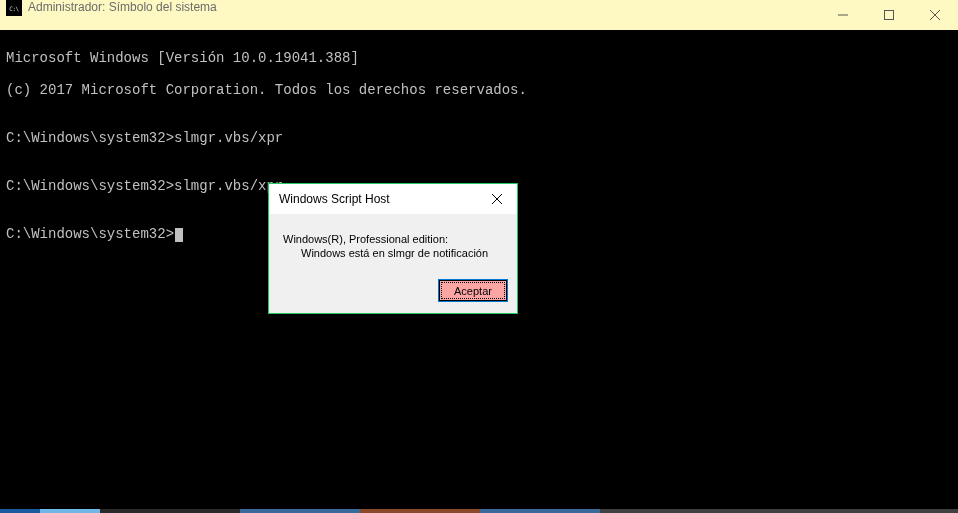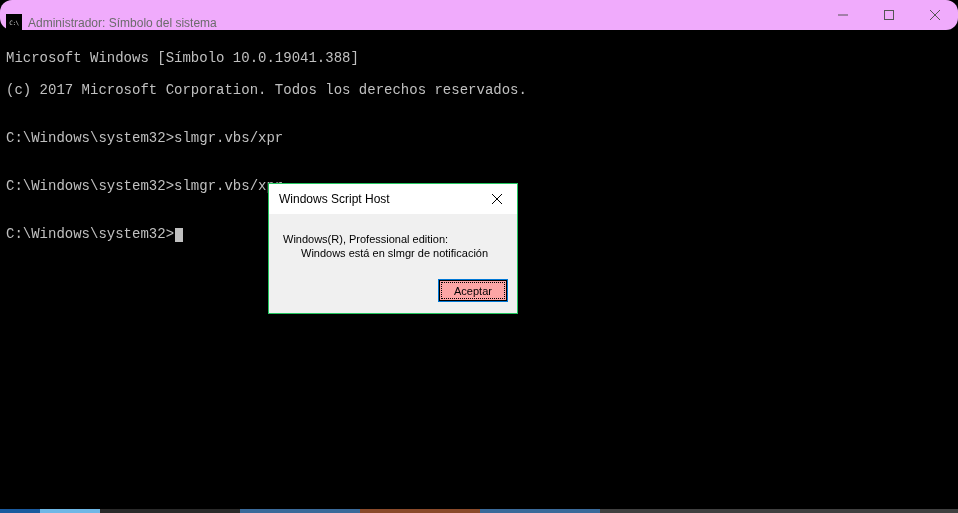--- a/index.html
+++ b/index.html
@@ -13,14 +13,13 @@
   }
   .title-bar {
     height: 30px;
-    background: #f0abfc;
+    background: #fef9c3;
     display: flex;
-    align-items: flex-end;
+    align-items: flex-start;
     padding-left: 6px;
     font-family: "Segoe UI", Tahoma, sans-serif;
     font-size: 12px;
     color: #6b6b6b;
-    border-radius: 12px;
   }
   .title-bar .app-icon {
     width: 16px; height: 16px;

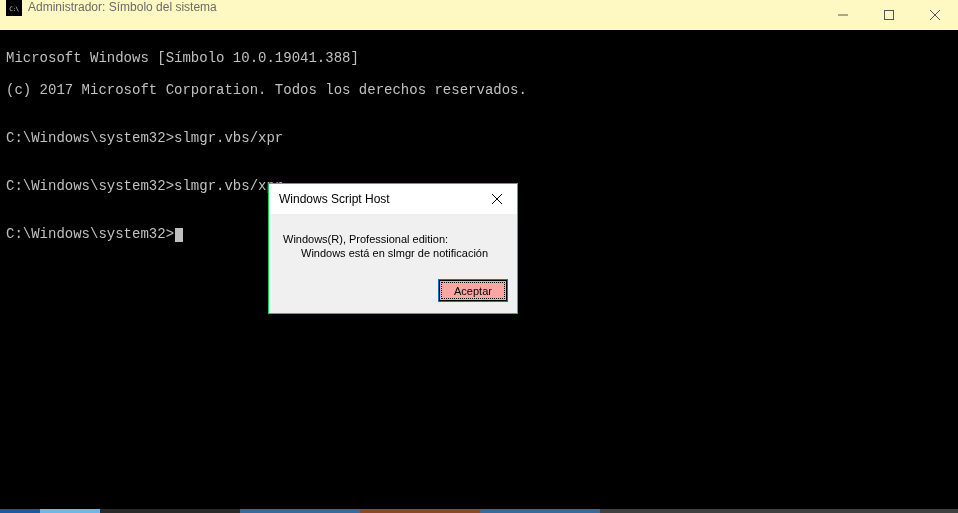--- a/index.html
+++ b/index.html
@@ -150,7 +150,7 @@
 </div>
 
 <div class="terminal">
-<span class="line">Microsoft Windows [Símbolo 10.0.19041.388]</span>
+<span class="line">Microsoft Windows [Versión 10.0.19041.388]</span>
 <span class="line">(c) 2017 Microsoft Corporation. Todos los derechos reservados.</span>
 <span class="blank"></span>
 <span class="line"><span>C:\Windows\system32&gt;</span><span>slmgr.vbs/xpr</span></span>

